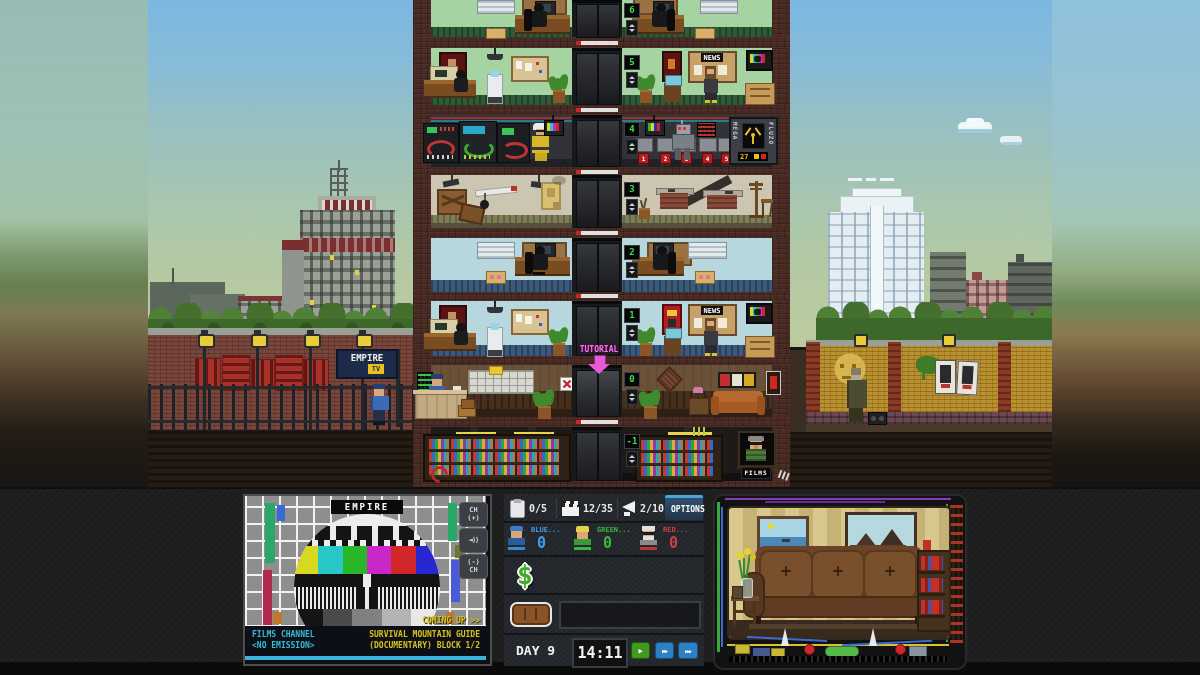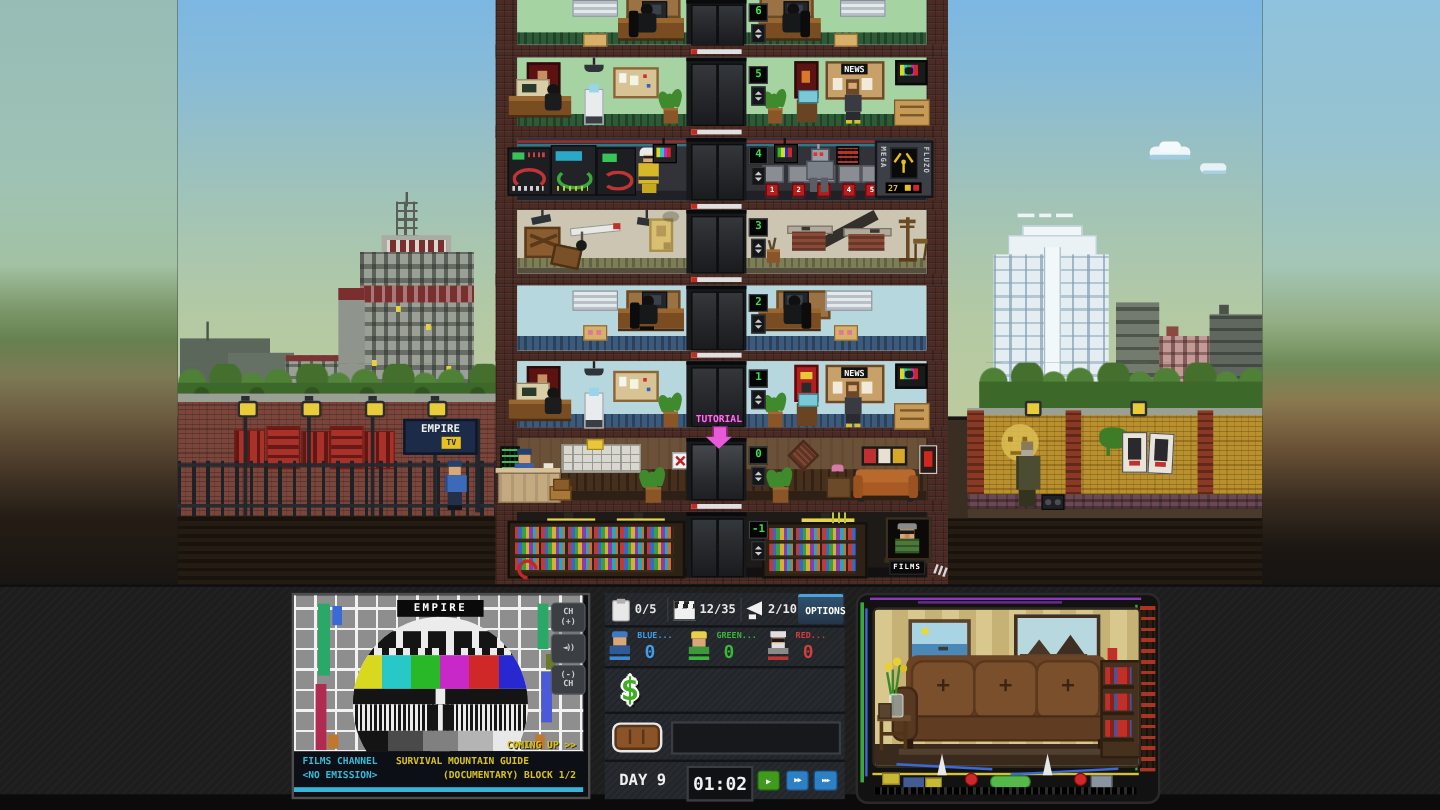--- a/index.html
+++ b/index.html
@@ -901,7 +901,7 @@
       <div class="a" style="left:0;top:130px;width:241px;height:34px;background:#0c1016;"></div>
       <div class="a t" style="left:7px;top:134px;font-size:8px;color:#3ab8d8;">FILMS CHANNEL</div>
       <div class="a t" style="left:7px;top:145px;font-size:8px;color:#3ab8d8;">&lt;NO EMISSION&gt;</div>
-      <div class="a t" style="left:85px;top:134px;width:150px;text-align:left;font-size:8px;color:#d8c020;">SURVIVAL MOUNTAIN GUIDE</div>
+      <div class="a t" style="left:85px;top:134px;width:150px;text-align:right;font-size:8px;color:#d8c020;">SURVIVAL MOUNTAIN GUIDE</div>
       <div class="a t" style="left:85px;top:145px;width:150px;text-align:right;font-size:8px;color:#d8c020;">(DOCUMENTARY) BLOCK 1/2</div>
       <div class="a" style="left:0;top:160px;width:241px;height:4px;background:#38b4d8;"></div>
     </div>

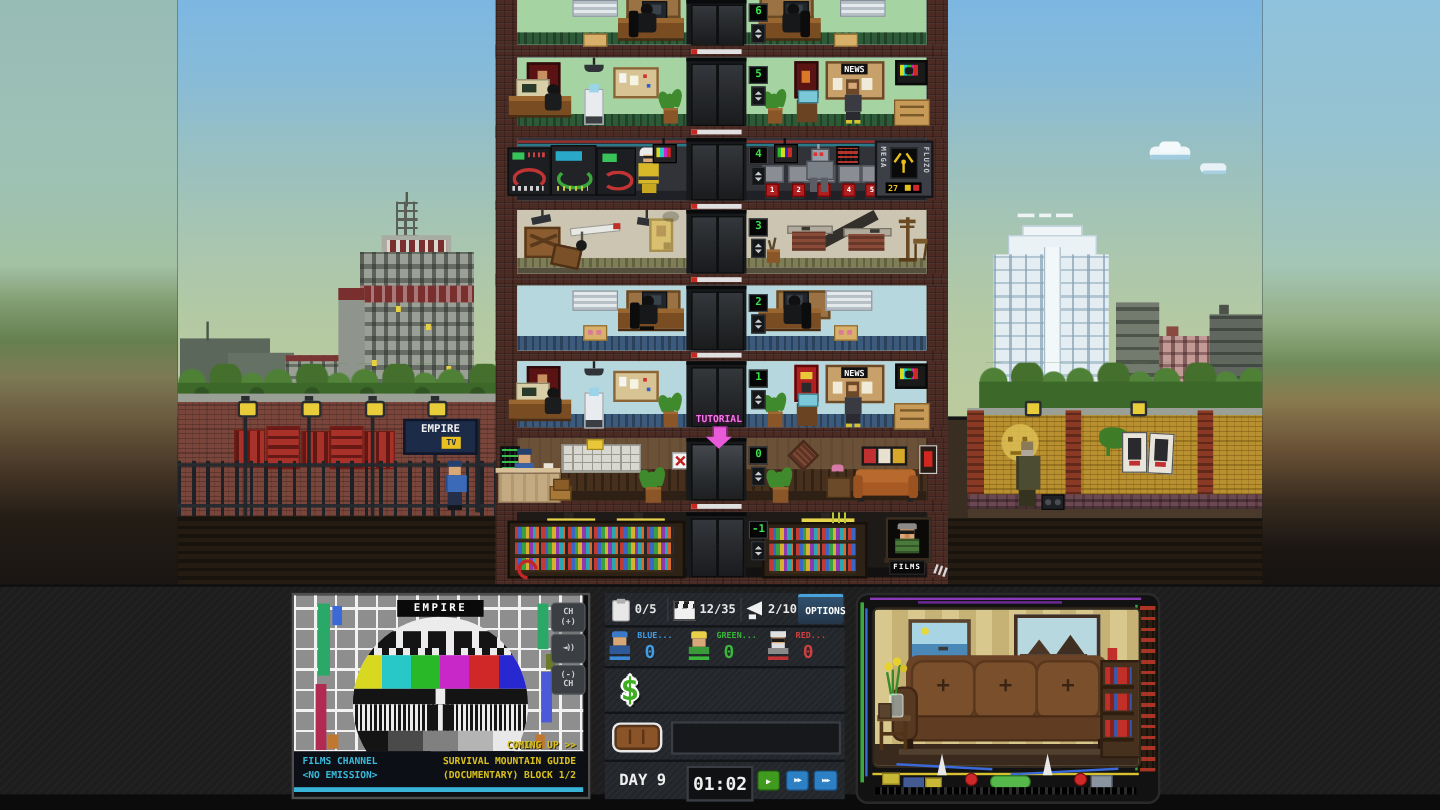--- a/index.html
+++ b/index.html
@@ -978,7 +978,7 @@
 
       <div class="a t" style="left:12px;top:149px;font-size:13px;color:#f0f0f0;">DAY 9</div>
       <div class="a" style="left:68px;top:144px;width:52px;height:26px;background:#0f1113;border:2px solid #3a3e44;">
-        <span class="t" style="position:absolute;left:0;top:4px;width:52px;text-align:center;font-size:15px;color:#f0f0f0;">01:02</span>
+        <span class="t" style="position:absolute;left:0;top:4px;width:52px;text-align:center;font-size:15px;color:#f0f0f0;">14:11</span>
       </div>
       <button class="a t" style="left:127px;top:148px;width:19px;height:17px;background:#3f9a1e;border:1px solid #1e5a0e;border-radius:3px;color:#fff;font-size:7px;padding:0;cursor:pointer;"><span>▶</span></button>
       <button class="a t" style="left:151px;top:148px;width:19px;height:17px;background:#2e80c4;border:1px solid #184e80;border-radius:3px;color:#fff;font-size:6px;letter-spacing:-1px;padding:0;cursor:pointer;"><span>▶▶</span></button>

